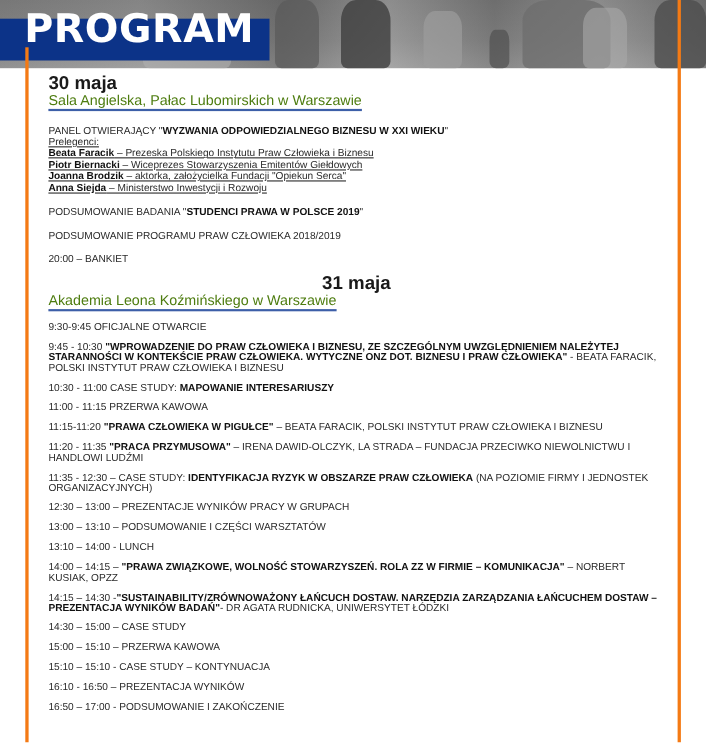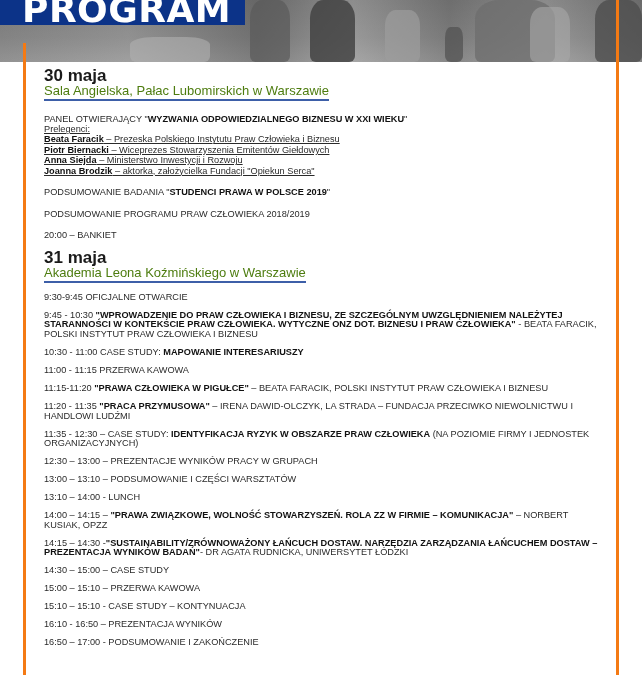--- a/index.html
+++ b/index.html
@@ -17,7 +17,7 @@
   }
   .hero .fig { position: absolute; bottom: 0; border-radius: 30% 30% 6px 6px; }
   .hero-banner {
-    position: absolute; left: 0; top: 0; width: 245px; height: 25px;
+    position: absolute; left: 0; top: 17px; width: 245px; height: 38px;
     background: #0c3388;
   }
   .hero-title {

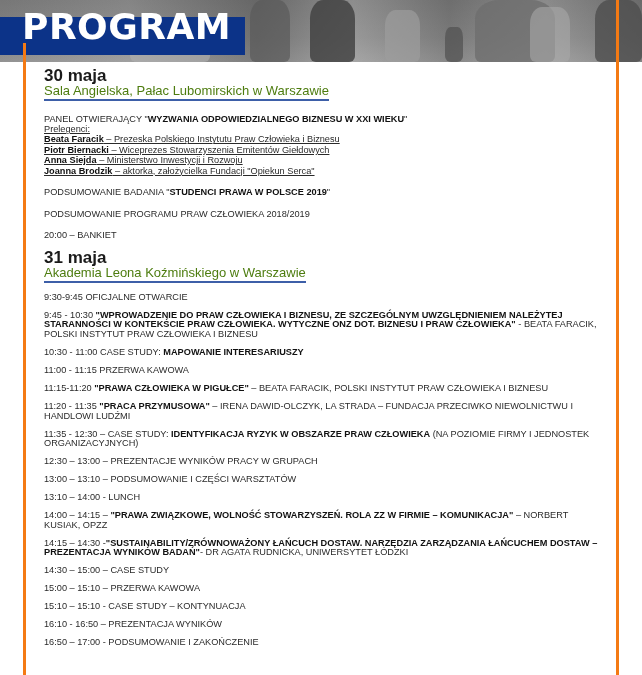--- a/index.html
+++ b/index.html
@@ -78,8 +78,8 @@
       <div>Prelegenci:</div>
       <div><b>Beata Faracik</b><span> – Prezeska Polskiego Instytutu Praw Człowieka i Biznesu</span></div>
       <div><b>Piotr Biernacki</b><span> – Wiceprezes Stowarzyszenia Emitentów Giełdowych</span></div>
+      <div><b>Joanna Brodzik</b><span> – aktorka, założycielka Fundacji "Opiekun Serca"</span></div>
       <div><b>Anna Siejda</b><span> – Ministerstwo Inwestycji i Rozwoju</span></div>
-      <div><b>Joanna Brodzik</b><span> – aktorka, założycielka Fundacji "Opiekun Serca"</span></div>
     </div>
 
     <div class="item" style="margin-top:12px;"><span>PODSUMOWANIE BADANIA "</span><b>STUDENCI PRAWA W POLSCE 2019</b><span>"</span></div>

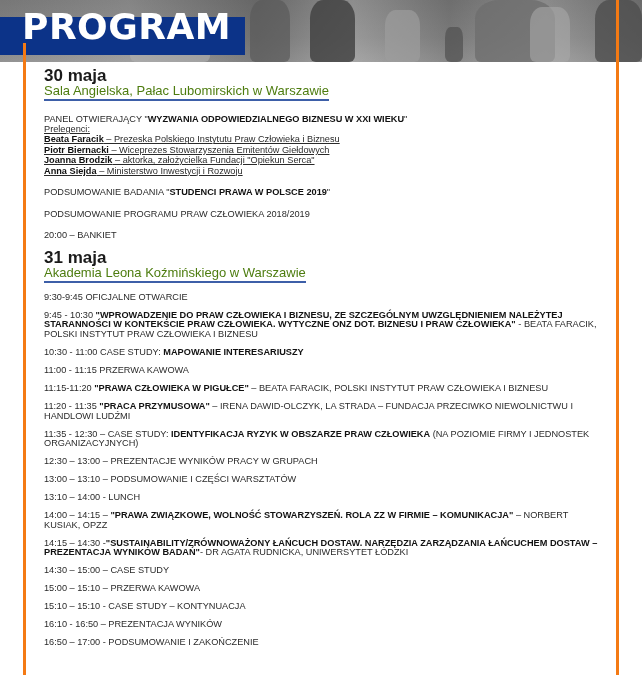--- a/index.html
+++ b/index.html
@@ -88,7 +88,7 @@
   </section>
 
   <section class="day2">
-    <div class="day-title" style="margin-top:10px;">31 maja</div>
+    <div class="day-title" style="margin-top:10px;text-align:center;">31 maja</div>
     <div class="venue">Akademia Leona Koźmińskiego w Warszawie</div>
 
     <div class="item" style="margin-top:10px;"><span>9:30-9:45 OFICJALNE OTWARCIE</span></div>

